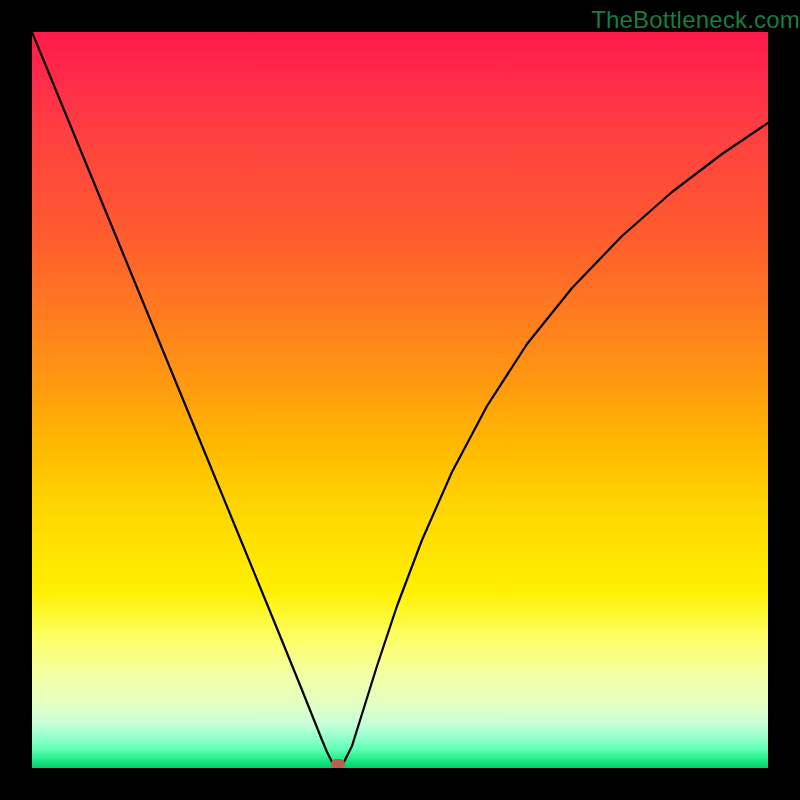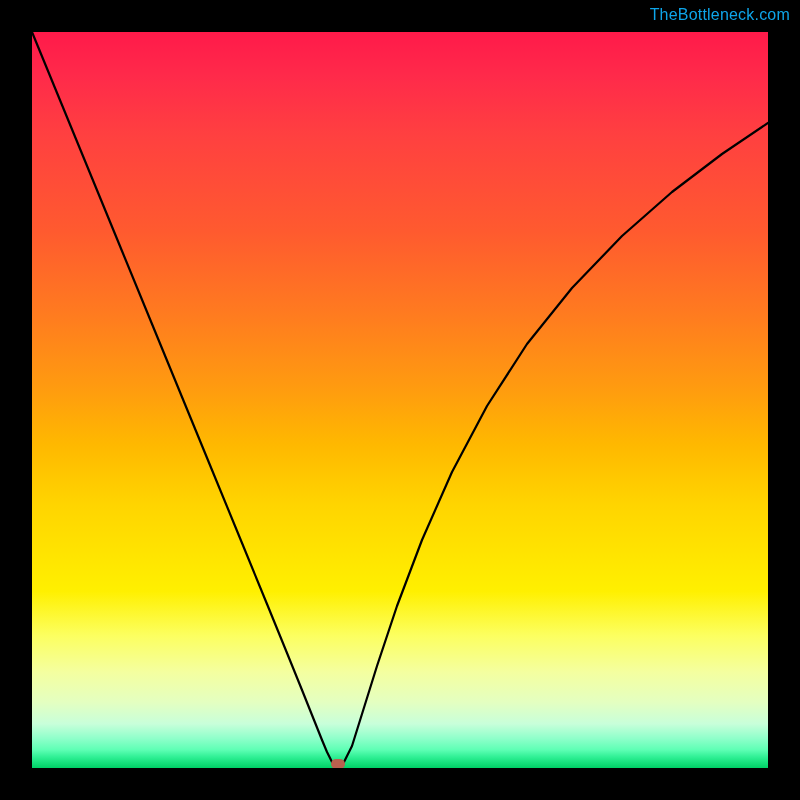--- a/index.html
+++ b/index.html
@@ -67,9 +67,9 @@
   .watermark {
     position: absolute;
     top: 6px;
-    right: 10px;
-    color: #0ea5e9;
-    font-size: 16px;
+    right: 0;
+    color: #15803d;
+    font-size: 24px;
     letter-spacing: 0.2px;
     font-weight: 500;
   }

